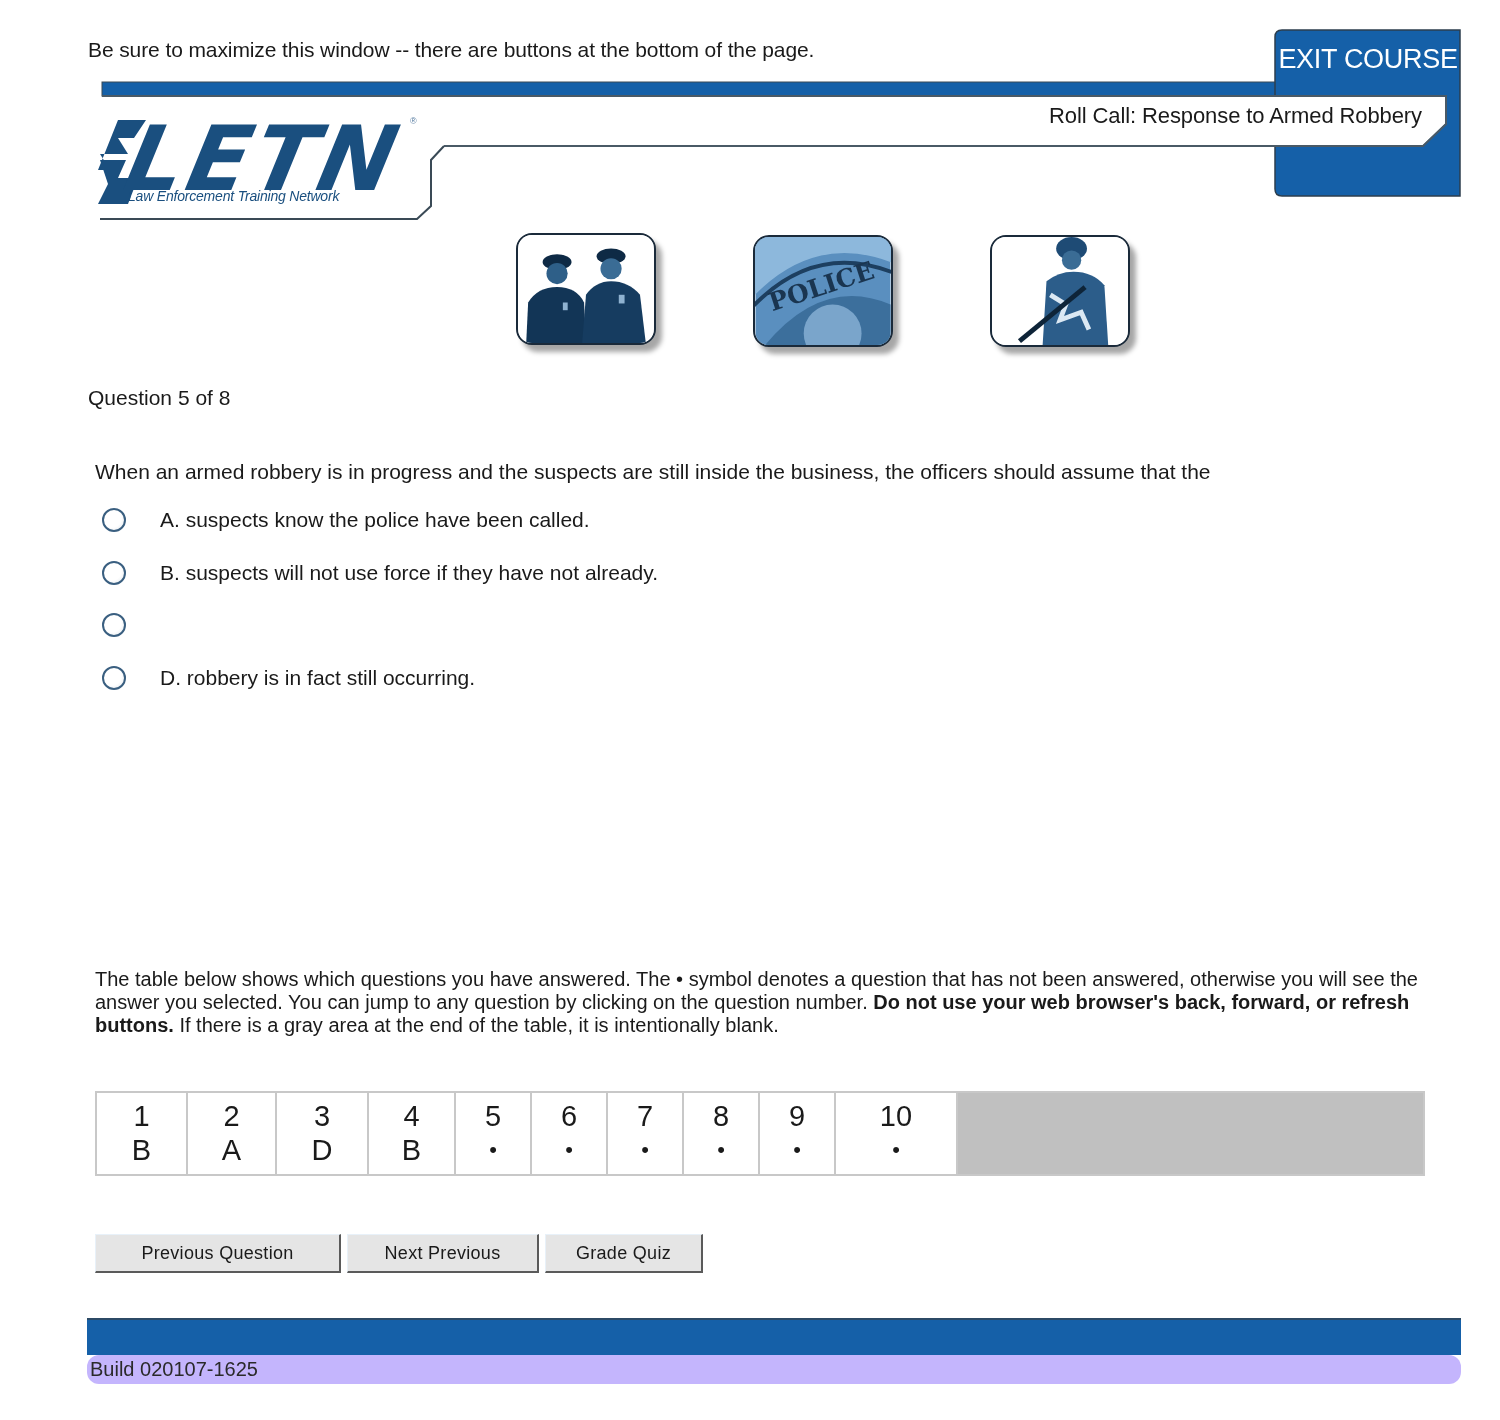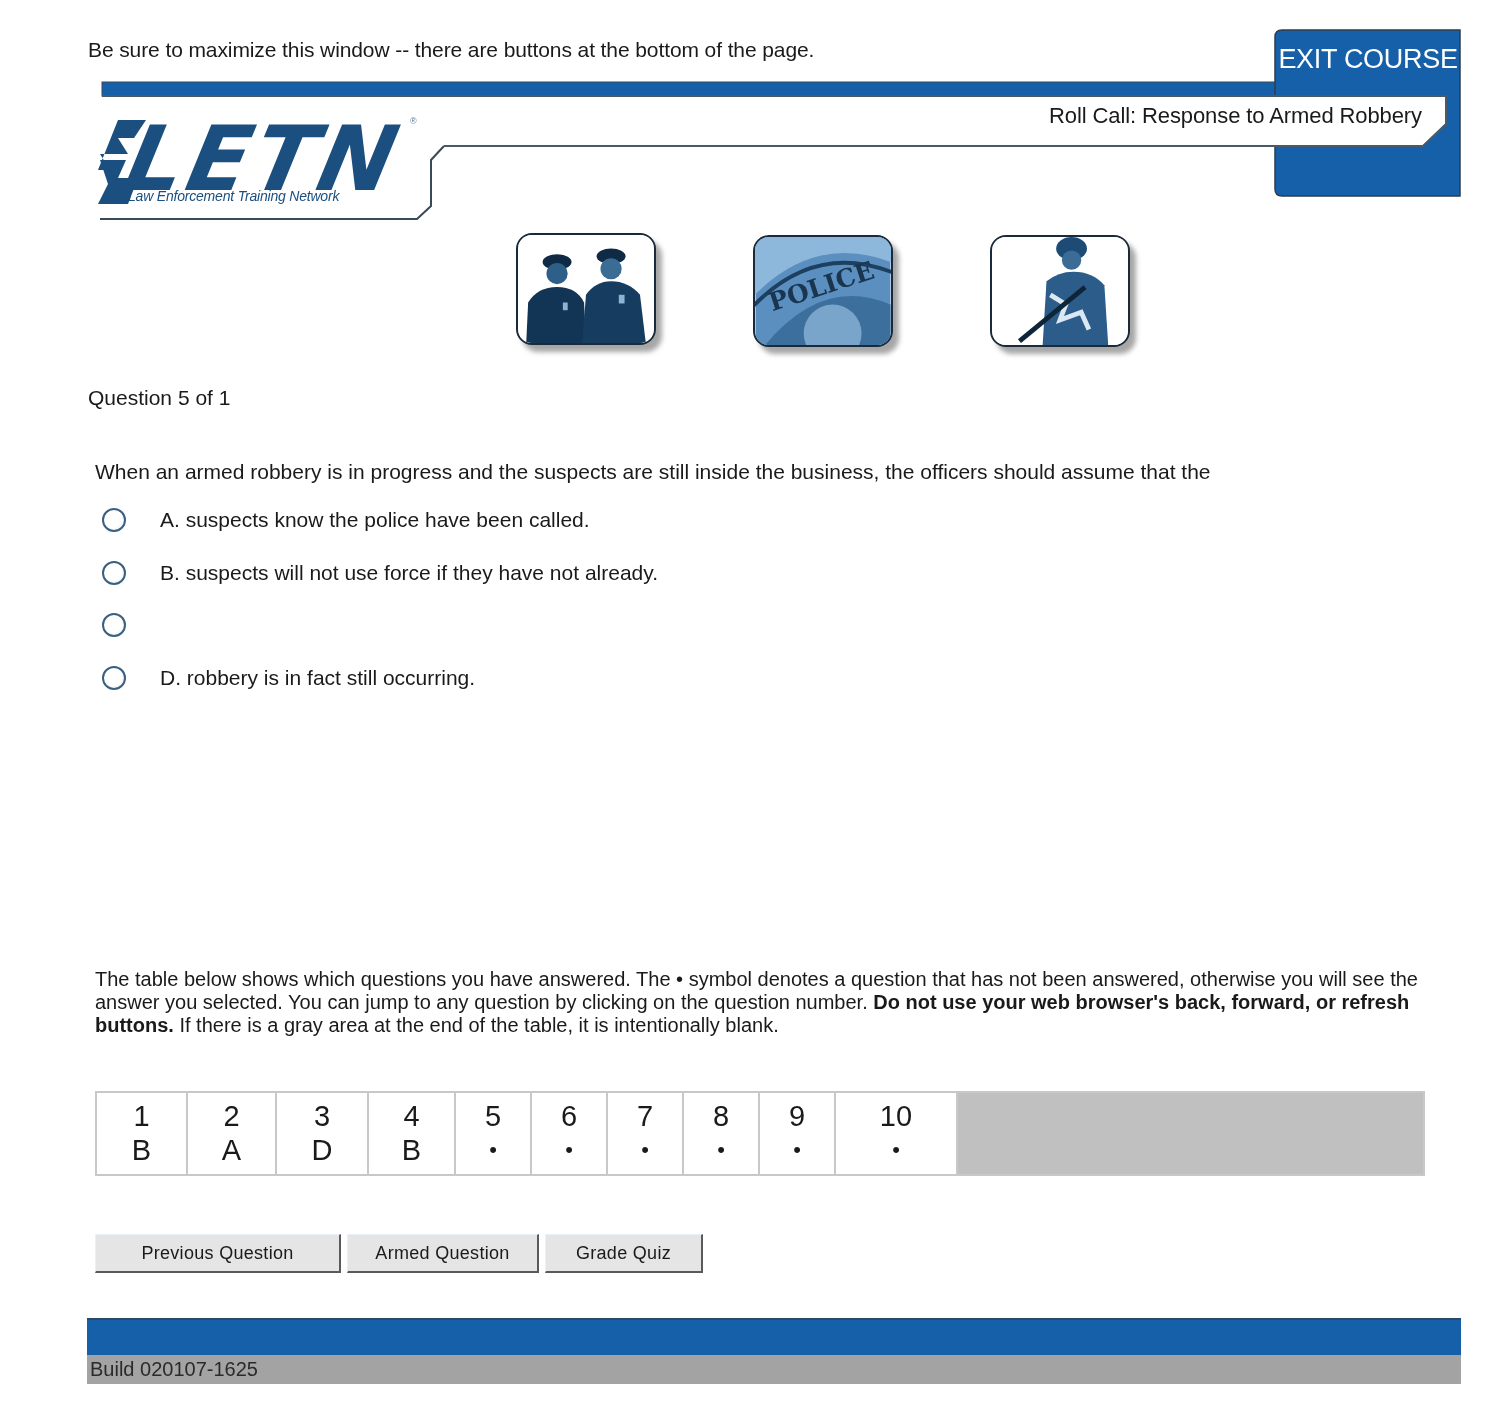--- a/index.html
+++ b/index.html
@@ -126,7 +126,7 @@
   </svg>
 </div>
 
-<div class="qcount">Question 5 of 1</div>
+<div class="qcount">Question 5 of 8</div>
 <div class="qtext">When an armed robbery is in progress and the suspects are still inside the business, the officers should assume that the</div>
 
 <div class="opt" style="top:508px">

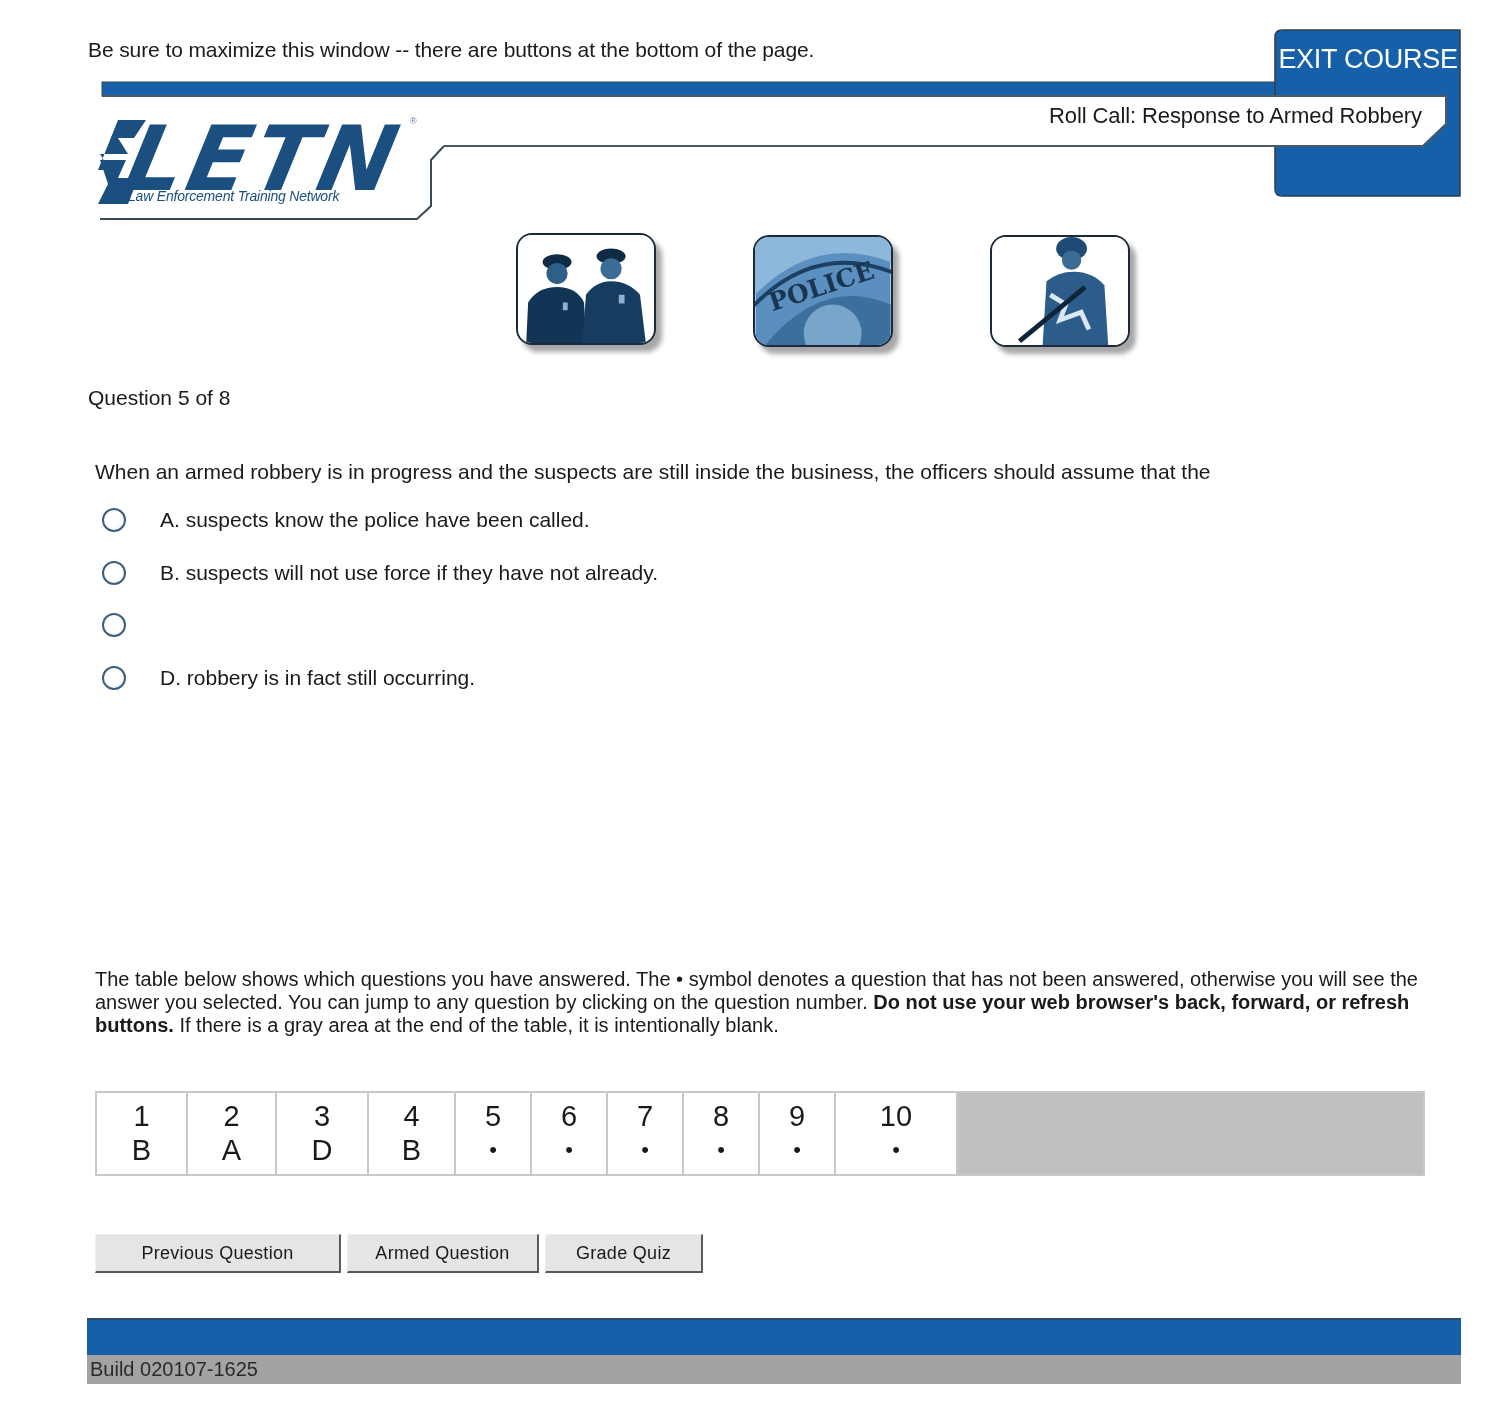--- a/index.html
+++ b/index.html
@@ -196,7 +196,7 @@
 </div>
 
 <div class="btn" style="left:95px;width:246px">Previous Question</div>
-<div class="btn" style="left:347px;width:192px">Armed Question</div>
+<div class="btn" style="left:347px;width:192px">Next Previous</div>
 <div class="btn" style="left:545px;width:158px">Grade Quiz</div>
 
 <div class="footer-blue"></div>

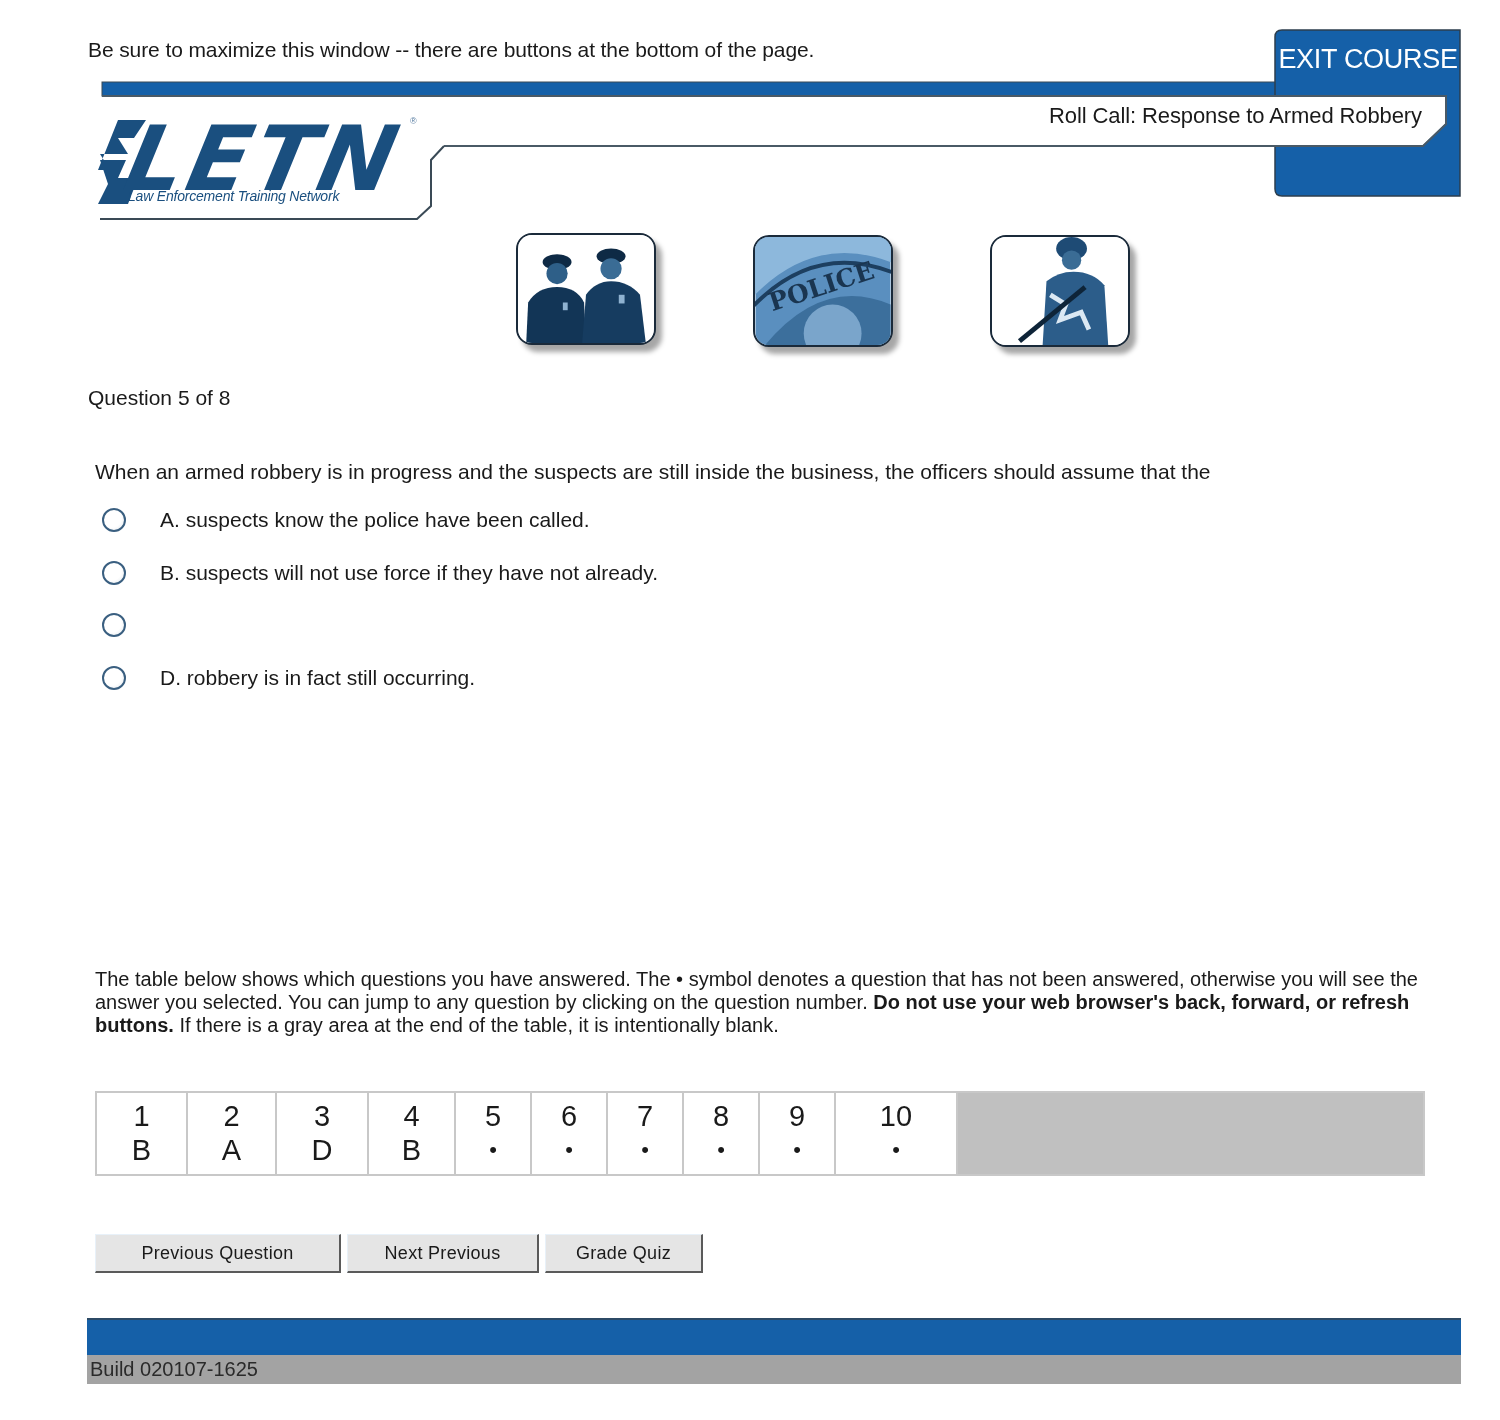--- a/index.html
+++ b/index.html
@@ -60,7 +60,7 @@
   
   .footer-blue { position: absolute; left: 87px; top: 1318px; width: 1374px; height: 37px; background: #1560a8;
     border-top: 2px solid #2c4a66; }
-  .footer-black { position: absolute; left: 87px; top: 1355px; width: 1374px; height: 29px; background: #a3a3a3; }
+  .footer-black { position: absolute; left: 87px; top: 1355px; width: 1374px; height: 29px; background: #c4b5fd; border-radius: 12px; }
   .build { position: absolute; left: 3px; top: 3px; font-size: 20px; color: #2a2a2a; }
 </style>
 </head>

